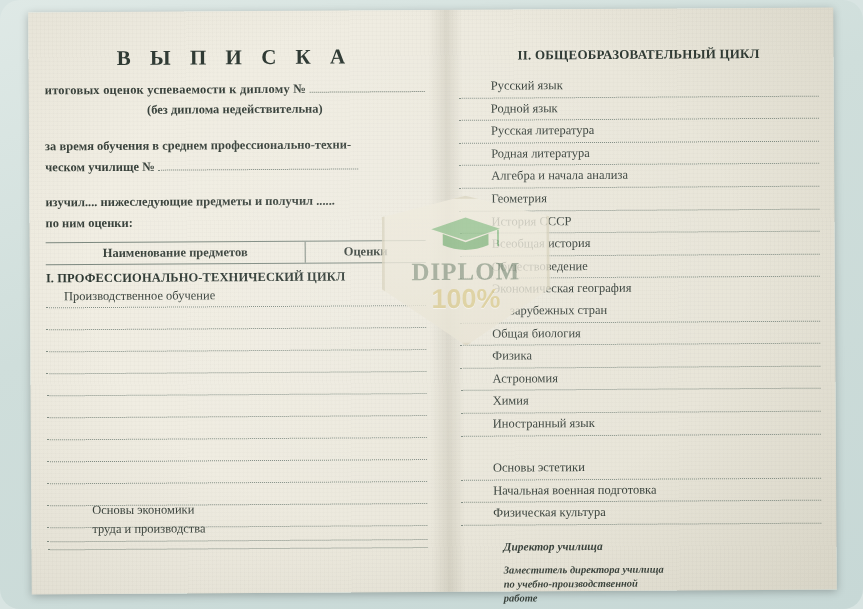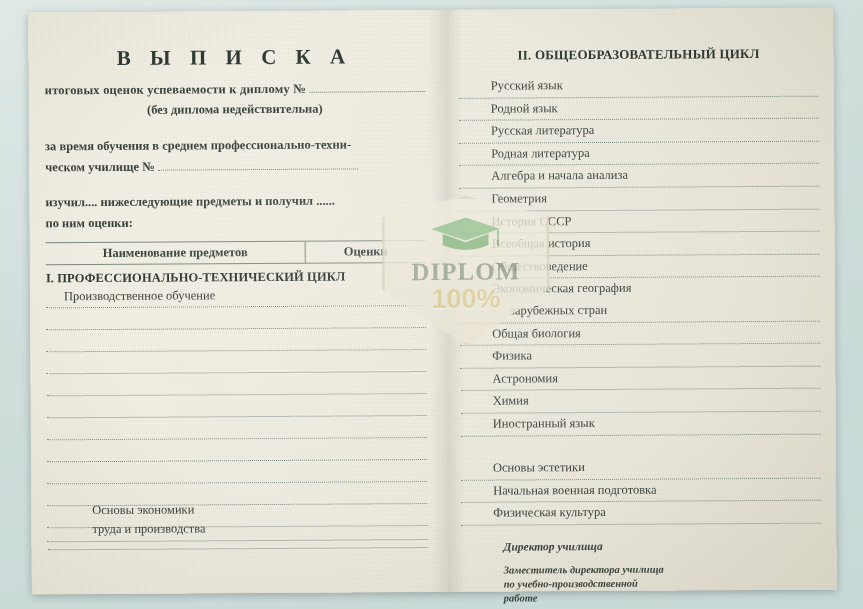--- a/index.html
+++ b/index.html
@@ -18,6 +18,7 @@
     width: 863px;
     height: 609px;
     background: linear-gradient(160deg, #dfe9e6 0%, #cfdedb 40%, #c7d8d6 100%);
+    border-radius: 20px;
   }
   
   #sheet {

